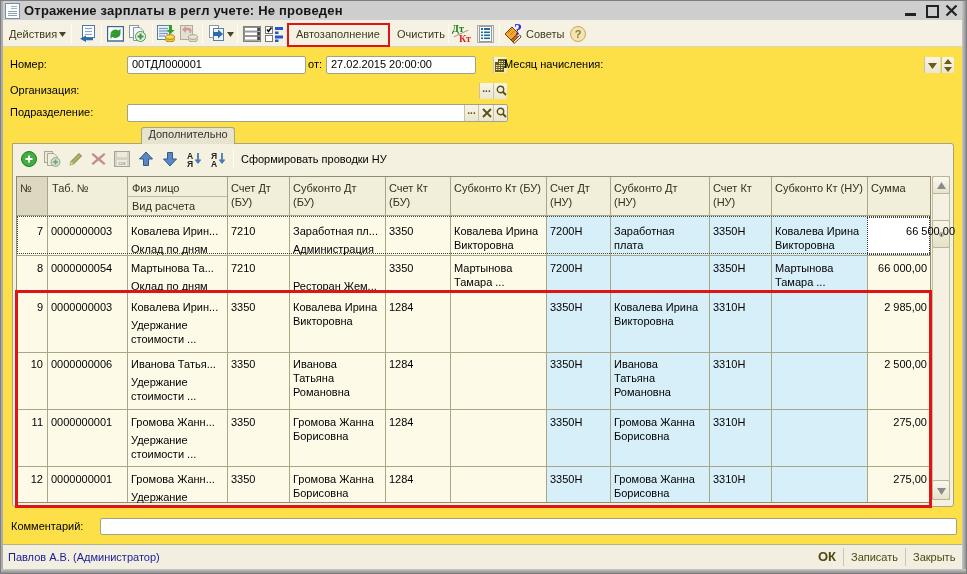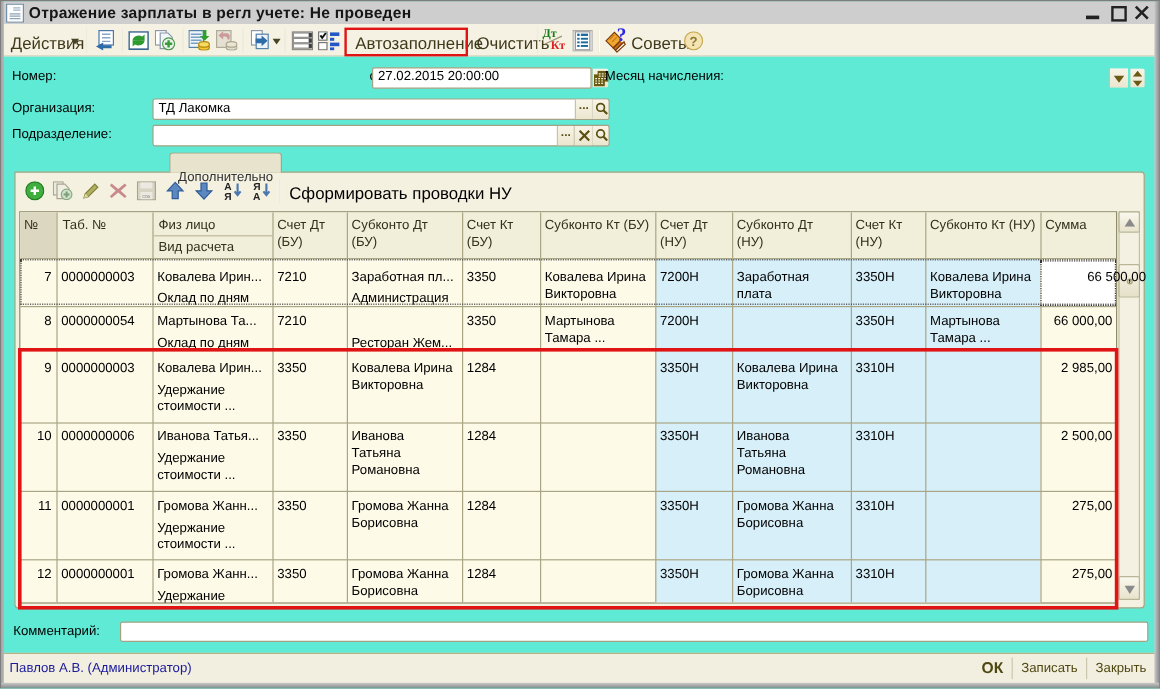--- a/index.html
+++ b/index.html
@@ -3,7 +3,7 @@
 <style>
 *{margin:0;padding:0;box-sizing:border-box}
 html,body{width:967px;height:574px;overflow:hidden}
-#win{position:relative;width:967px;height:574px;font-family:"Liberation Sans",sans-serif;font-size:11px;color:#000;background:#5eead4;overflow:hidden}
+#win{position:relative;width:967px;height:574px;font-family:"Liberation Sans",sans-serif;font-size:11px;color:#000;background:#fde047;overflow:hidden}
 .abs{position:absolute}
 .lbl{position:absolute;font-size:11px;white-space:nowrap}
 .fld{position:absolute;background:#fff;border:1px solid #a5a183;border-radius:2px;font-size:11px;line-height:15px;padding-left:4px;white-space:nowrap;overflow:hidden}

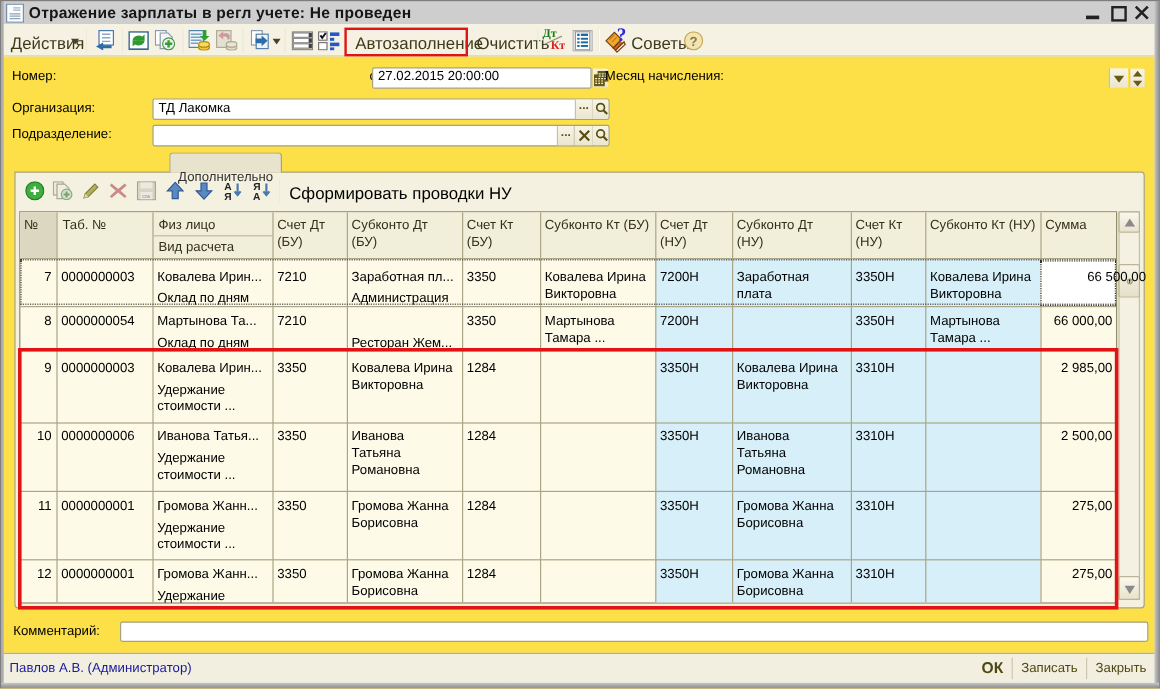--- a/index.html
+++ b/index.html
@@ -9,7 +9,7 @@
 .fld{position:absolute;background:#fff;border:1px solid #a5a183;border-radius:2px;font-size:11px;line-height:15px;padding-left:4px;white-space:nowrap;overflow:hidden}
 .sep{position:absolute;width:1px;background:#c6c2a2;border-right:1px solid #fdfcf5}
 svg{display:block}
-.tbtxt{position:absolute;color:#3f3a1a;font-size:14px;white-space:nowrap}
+.tbtxt{position:absolute;color:#3f3a1a;font-size:11px;white-space:nowrap}
 .t{position:absolute;font-size:11px;line-height:14px;white-space:nowrap;z-index:2}
 .nr{text-align:right}
 </style></head><body>

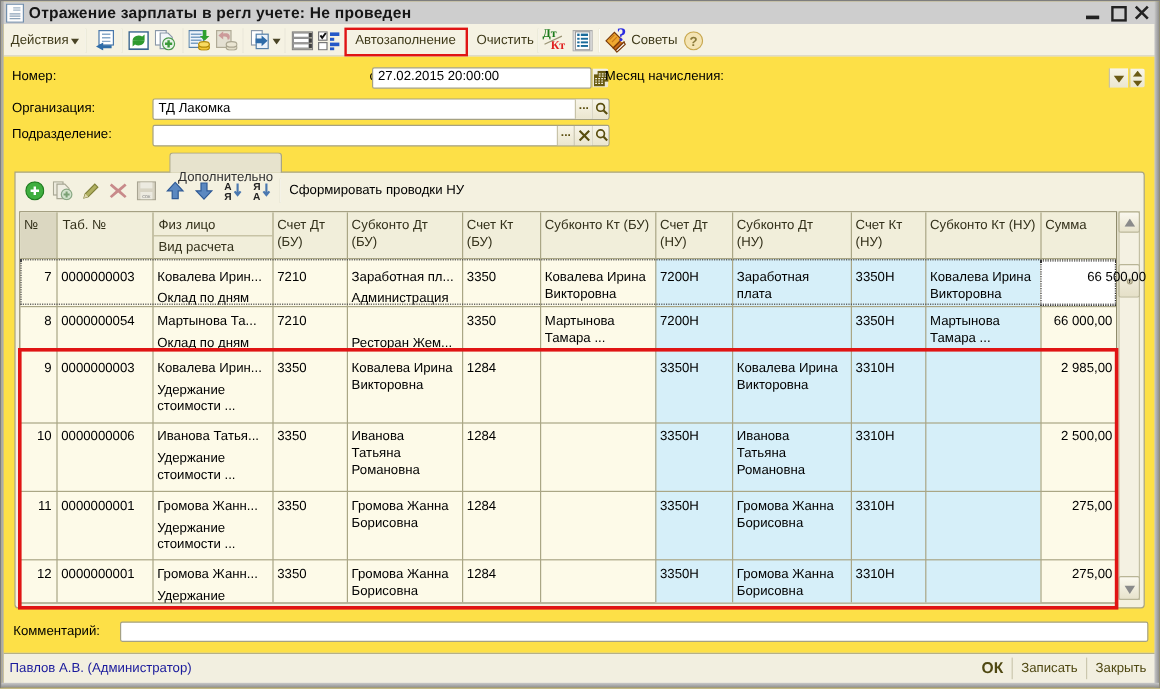--- a/index.html
+++ b/index.html
@@ -152,6 +152,7 @@
 </svg>
 
 <div class="lbl" style="left:10px;top:58px">Номер:</div>
+<div class="fld" style="left:127px;top:56px;width:179px;height:18px">00ТДЛ000001</div>
 <div class="lbl" style="left:308px;top:58px">от:</div>
 <div class="fld" style="left:310px;top:56px;width:183px;height:18px">27.02.2015 20:00:00</div>
 <div class="abs" style="left:493px;top:57px;width:14px;height:16px;background:linear-gradient(#f6f3e6,#eae5ce);border-left:1px solid #c8c3a8;border-radius:0 2px 2px 0">

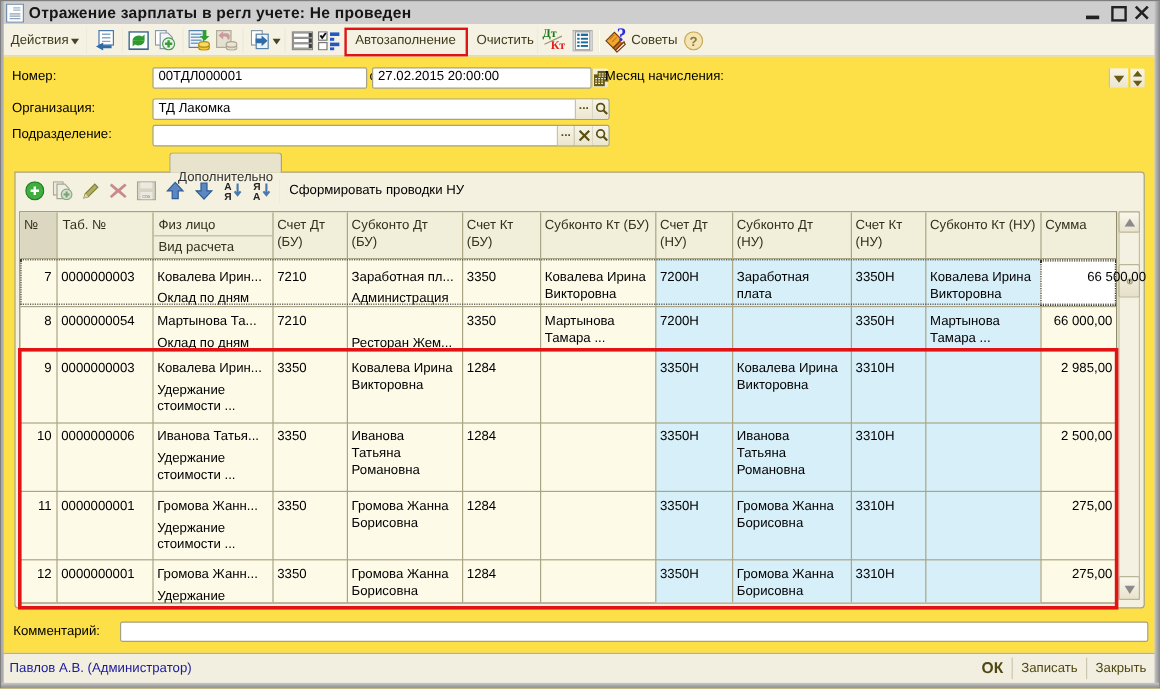--- a/index.html
+++ b/index.html
@@ -154,7 +154,7 @@
 <div class="lbl" style="left:10px;top:58px">Номер:</div>
 <div class="fld" style="left:127px;top:56px;width:179px;height:18px">00ТДЛ000001</div>
 <div class="lbl" style="left:308px;top:58px">от:</div>
-<div class="fld" style="left:310px;top:56px;width:183px;height:18px">27.02.2015 20:00:00</div>
+<div class="fld" style="left:326px;top:56px;width:150px;height:18px">27.02.2015 20:00:00</div>
 <div class="abs" style="left:493px;top:57px;width:14px;height:16px;background:linear-gradient(#f6f3e6,#eae5ce);border-left:1px solid #c8c3a8;border-radius:0 2px 2px 0">
 <svg style="margin:2px 0 0 1px" width="13" height="13" viewBox="0 0 13 13">
 <rect x="3" y="0" width="9" height="9" fill="#695a10"></rect>

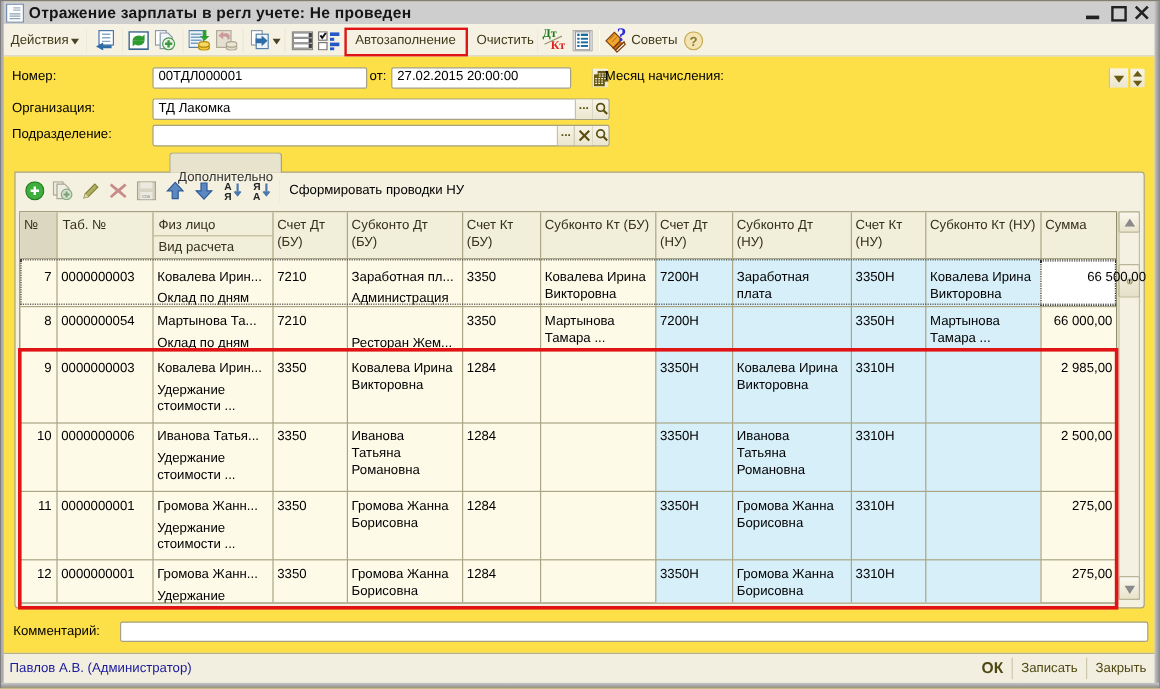--- a/index.html
+++ b/index.html
@@ -183,7 +183,6 @@
       </svg>
     </div>
 <div class="lbl" style="left:10px;top:84px">Организация:</div>
-<div class="fld" style="left:127px;top:82px;width:381px;height:18px">ТД Лакомка</div>
 <div class="abs" style="left:479px;top:83px;width:14px;height:16px;background:linear-gradient(#f8f5e8,#ebe6cf);border-left:1px solid #c8c3a8;color:#5a4e10;font-weight:bold;font-size:10px;line-height:12px;text-align:center">...</div>
 <div class="abs" style="left:493px;top:83px;width:14px;height:16px;background:linear-gradient(#f8f5e8,#ebe6cf);border-left:1px solid #c8c3a8;border-radius:0 2px 2px 0">
 <svg style="margin:2px 0 0 2px" width="11" height="11" viewBox="0 0 11 11">

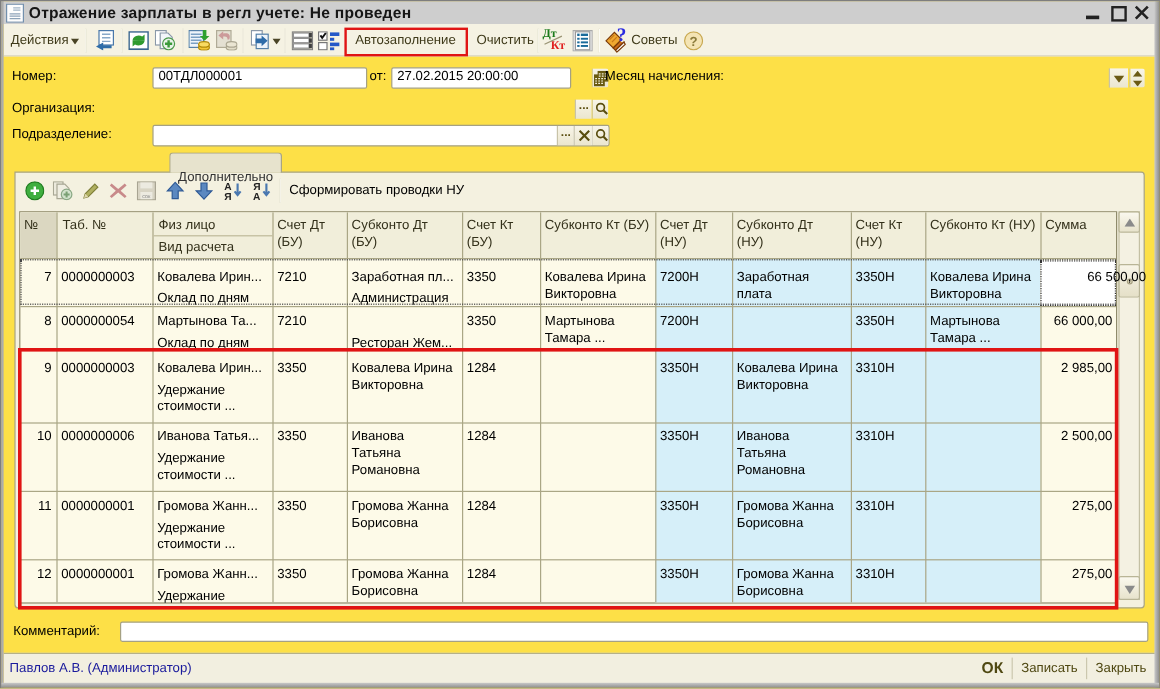--- a/index.html
+++ b/index.html
@@ -207,7 +207,7 @@
 
 <div class="abs" style="left:12px;top:143px;width:942px;height:364px;background:#f4f1e0;border:1px solid #a8a483;border-radius:0 3px 3px 3px"></div>
 <div class="abs" style="left:141px;top:127px;width:94px;height:17px;background:#e7e3cd;border:1px solid #a8a483;border-bottom:none;border-radius:3px 3px 0 0;z-index:1">
-<div style="text-align:center;padding-top:14px;font-size:11px;color:#333">Дополнительно</div>
+<div style="text-align:center;padding-top:0;font-size:11px;color:#333">Дополнительно</div>
     </div>
 
 <svg class="abs" style="left:21px;top:151px" width="16" height="16" viewBox="0 0 16 16">

